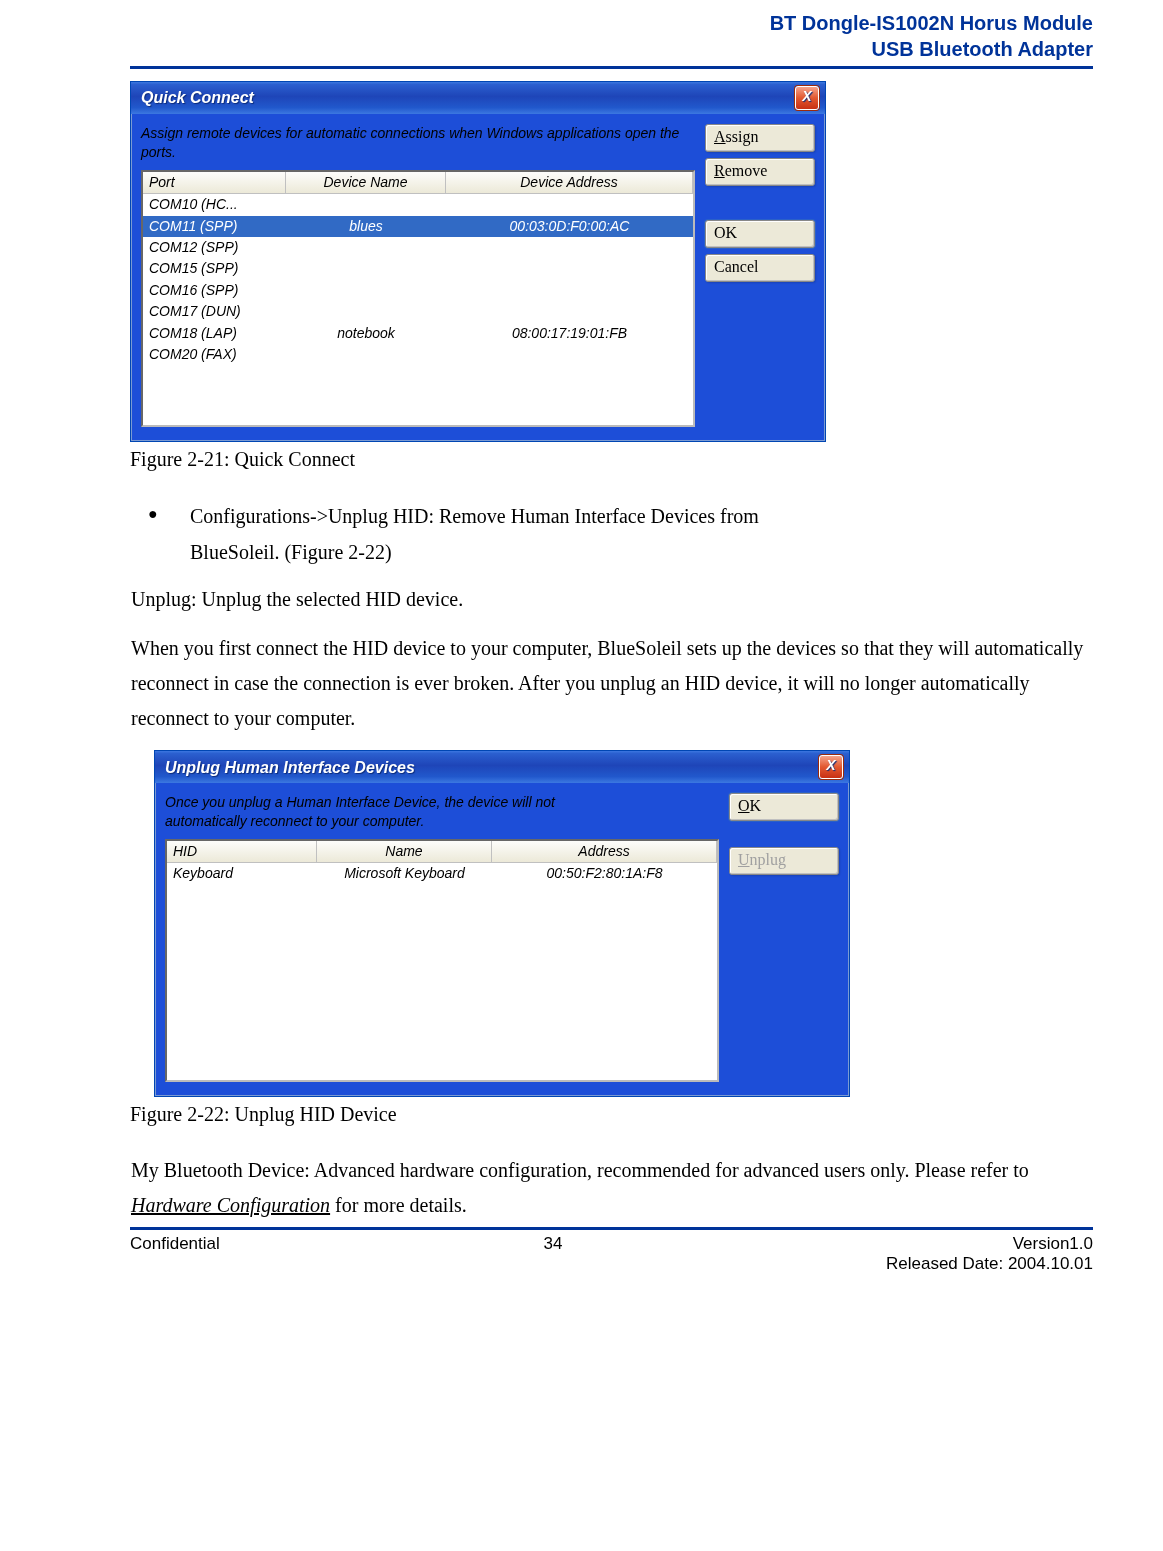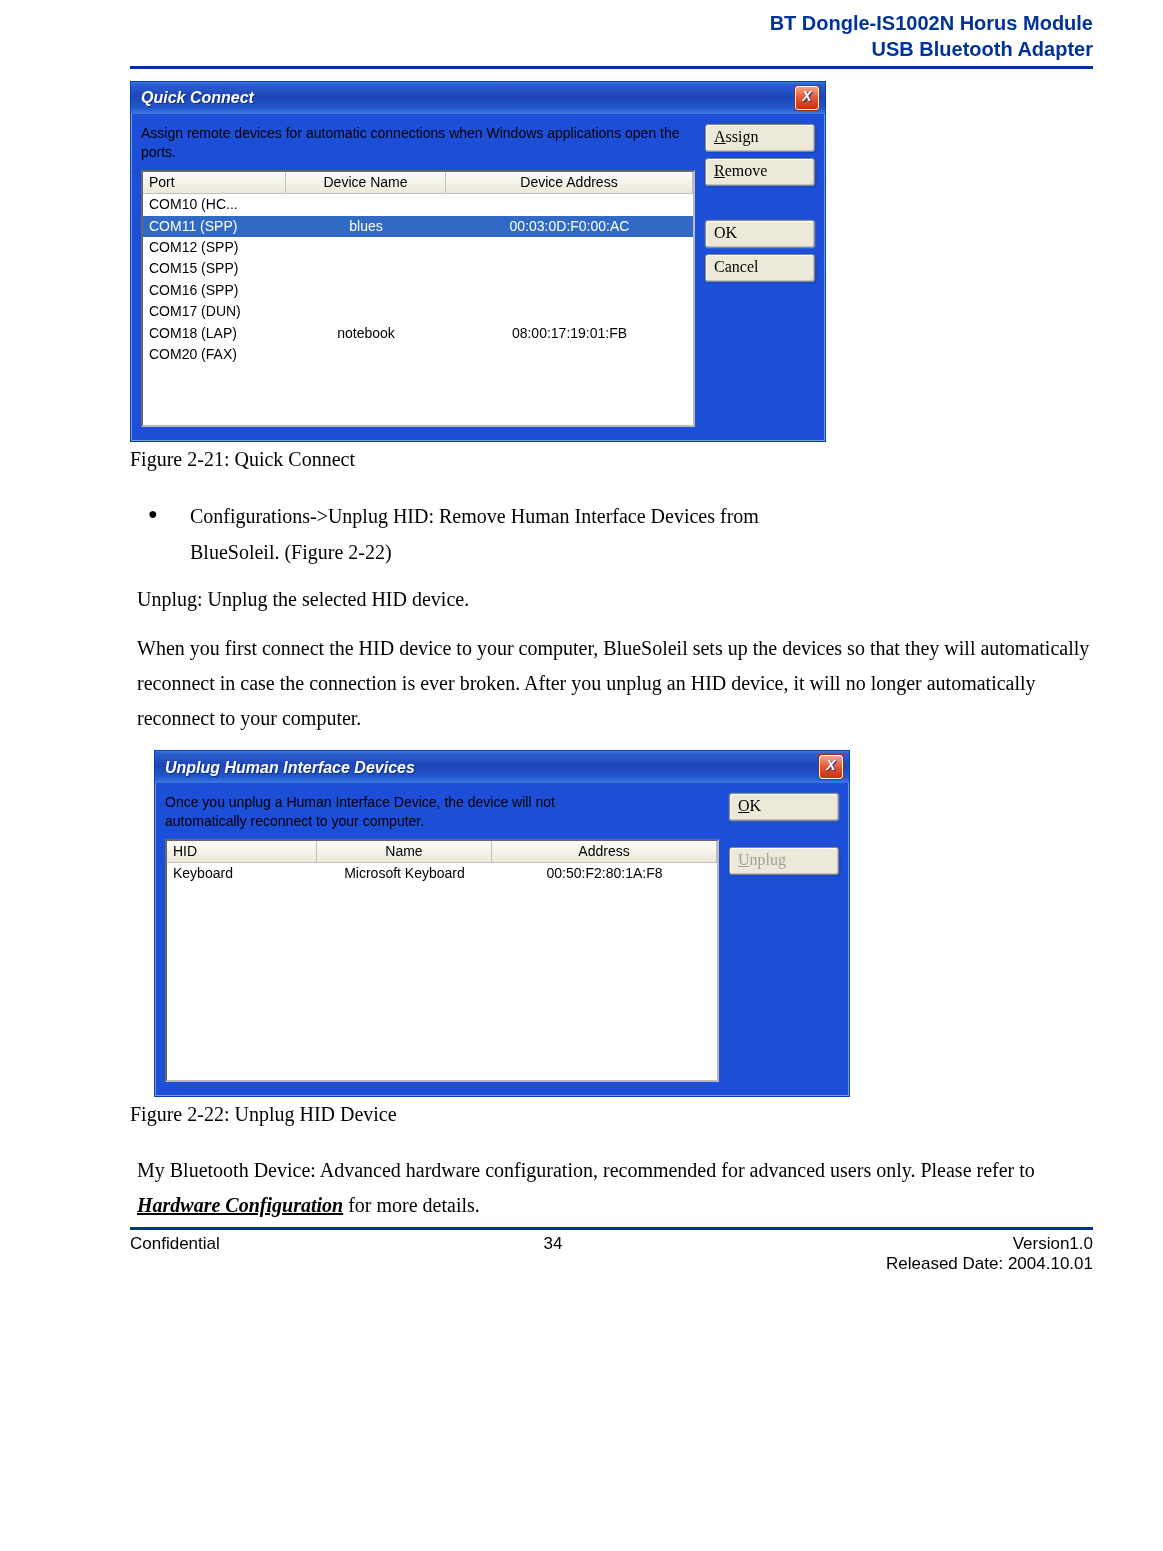--- a/index.html
+++ b/index.html
@@ -119,7 +119,7 @@
     display: flex;
     gap: 10px;
   }
-  .xp-left { flex: 1; }
+  .xp-left { flex: 1; font-style: italic; }
   .xp-right {
     display: flex;
     flex-direction: column;

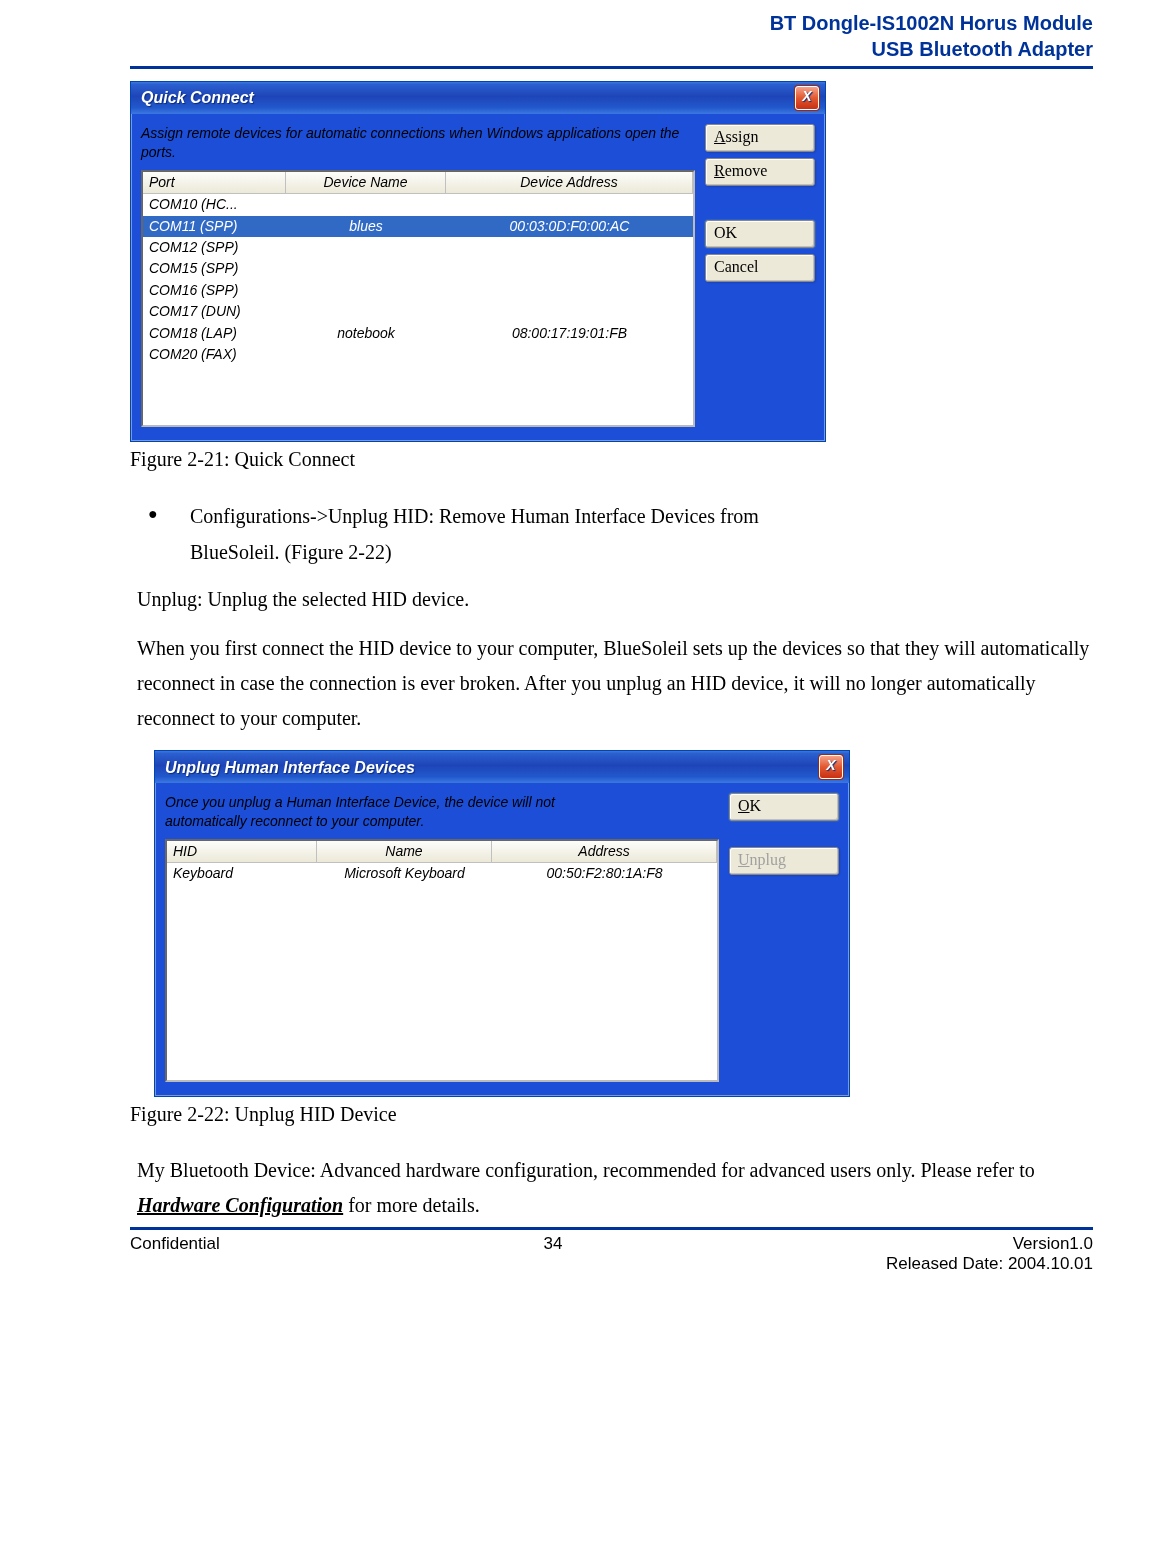--- a/index.html
+++ b/index.html
@@ -56,7 +56,7 @@
   }
   .body-text {
     line-height: 1.75;
-    margin: 0 0 14px 7px;
+    margin: 0 0 14px 1px;
   }
   .link-ref {
     font-style: italic;

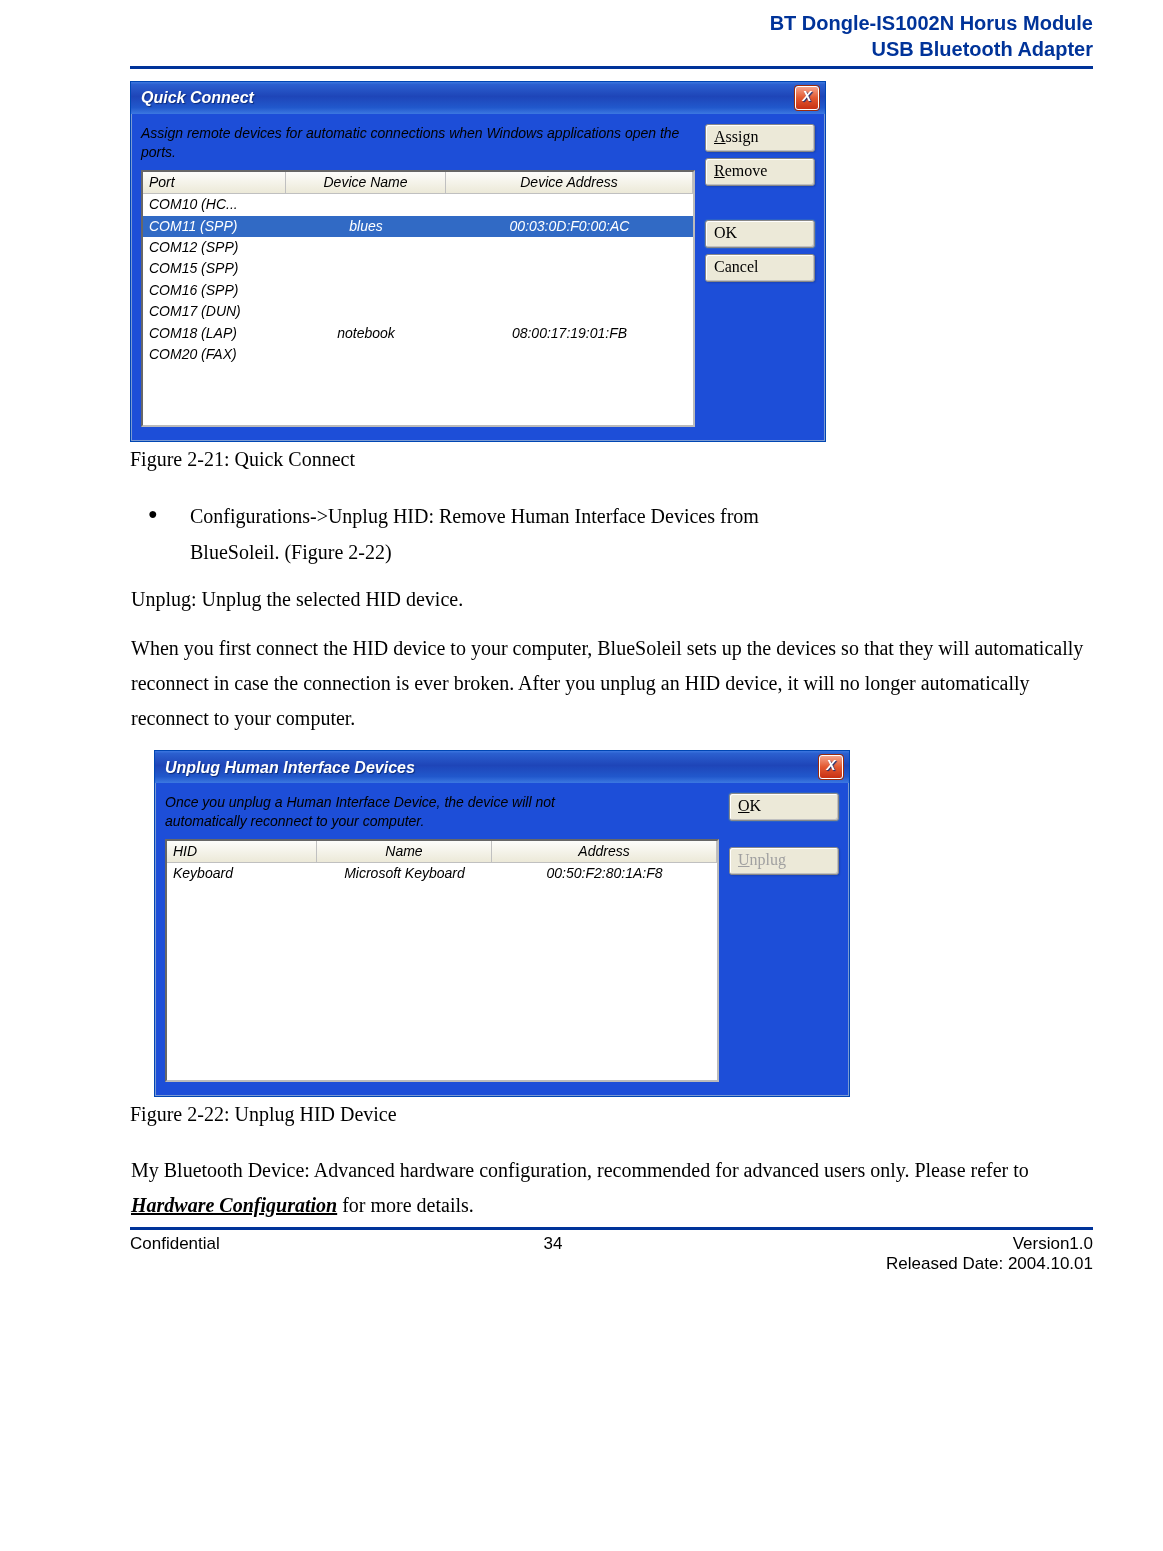--- a/index.html
+++ b/index.html
@@ -60,7 +60,7 @@
   }
   .link-ref {
     font-style: italic;
-    font-weight: bold;
+    font-weight: normal;
     text-decoration: underline;
   }
   .footer-rule {

